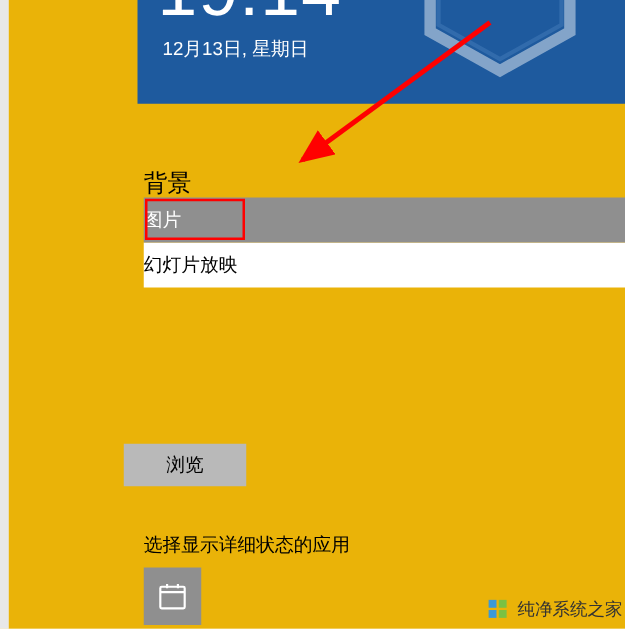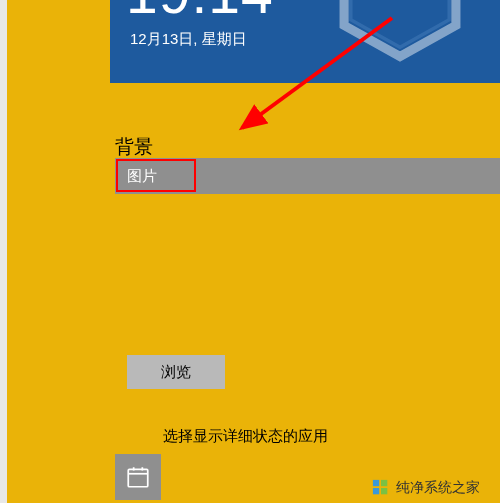--- a/index.html
+++ b/index.html
@@ -66,7 +66,7 @@
       height: 36px;
       display: flex;
       align-items: center;
-      padding-left: 12px;
+      padding-left: 0;
       font-size: 15px;
       cursor: pointer;
     }

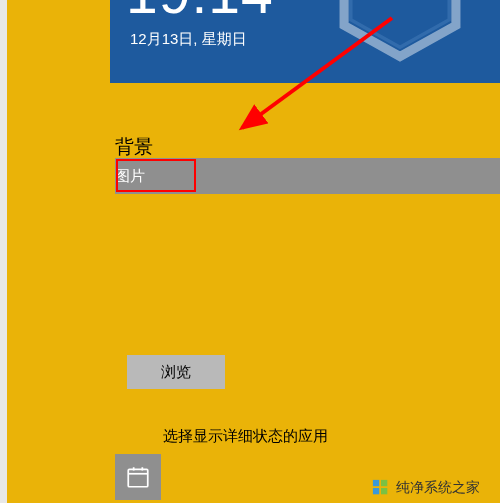--- a/index.html
+++ b/index.html
@@ -152,6 +152,9 @@
       <span>图片</span>
       <div class="red-box"></div>
     </div>
+    <div class="option-row opt-other">
+      <span>幻灯片放映</span>
+    </div>
   </div>
 
   <button class="browse-btn">

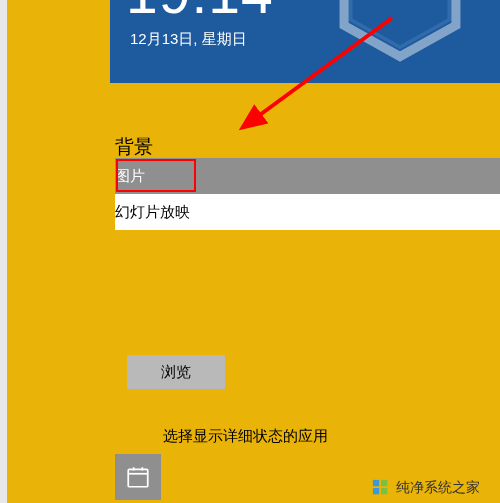--- a/index.html
+++ b/index.html
@@ -88,7 +88,7 @@
     }
     .browse-btn {
       position: absolute;
-      left: 120px; top: 355px;
+      left: 92px; top: 355px;
       width: 98px; height: 34px;
       background: #b9b9b9;
       color: #000;

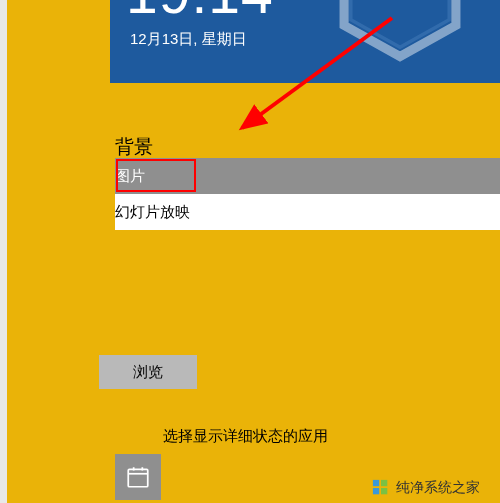--- a/index.html
+++ b/index.html
@@ -99,7 +99,7 @@
       cursor: pointer;
       border: none;
     }
-    .label-app { top: 427px; left: 108px; position: absolute; font-size: 15px; margin-left: 48px; }
+    .label-app { top: 427px; left: 108px; position: absolute; font-size: 15px; }
     .app-tile {
       position: absolute;
       left: 108px; top: 454px;

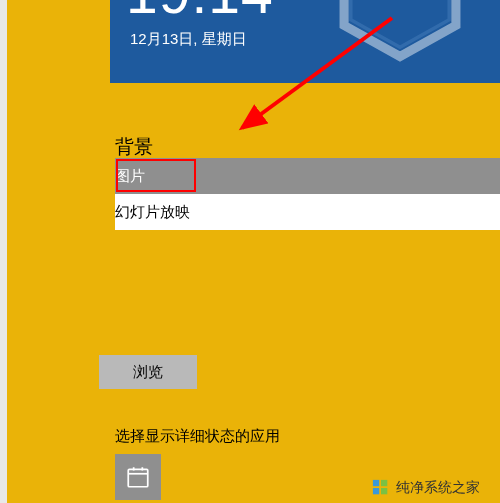--- a/index.html
+++ b/index.html
@@ -118,7 +118,7 @@
     }
     .watermark {
       position: absolute;
-      right: 20px; bottom: 6px;
+      right: 2px; bottom: 6px;
       display: flex;
       align-items: flex-start;
       gap: 6px;

